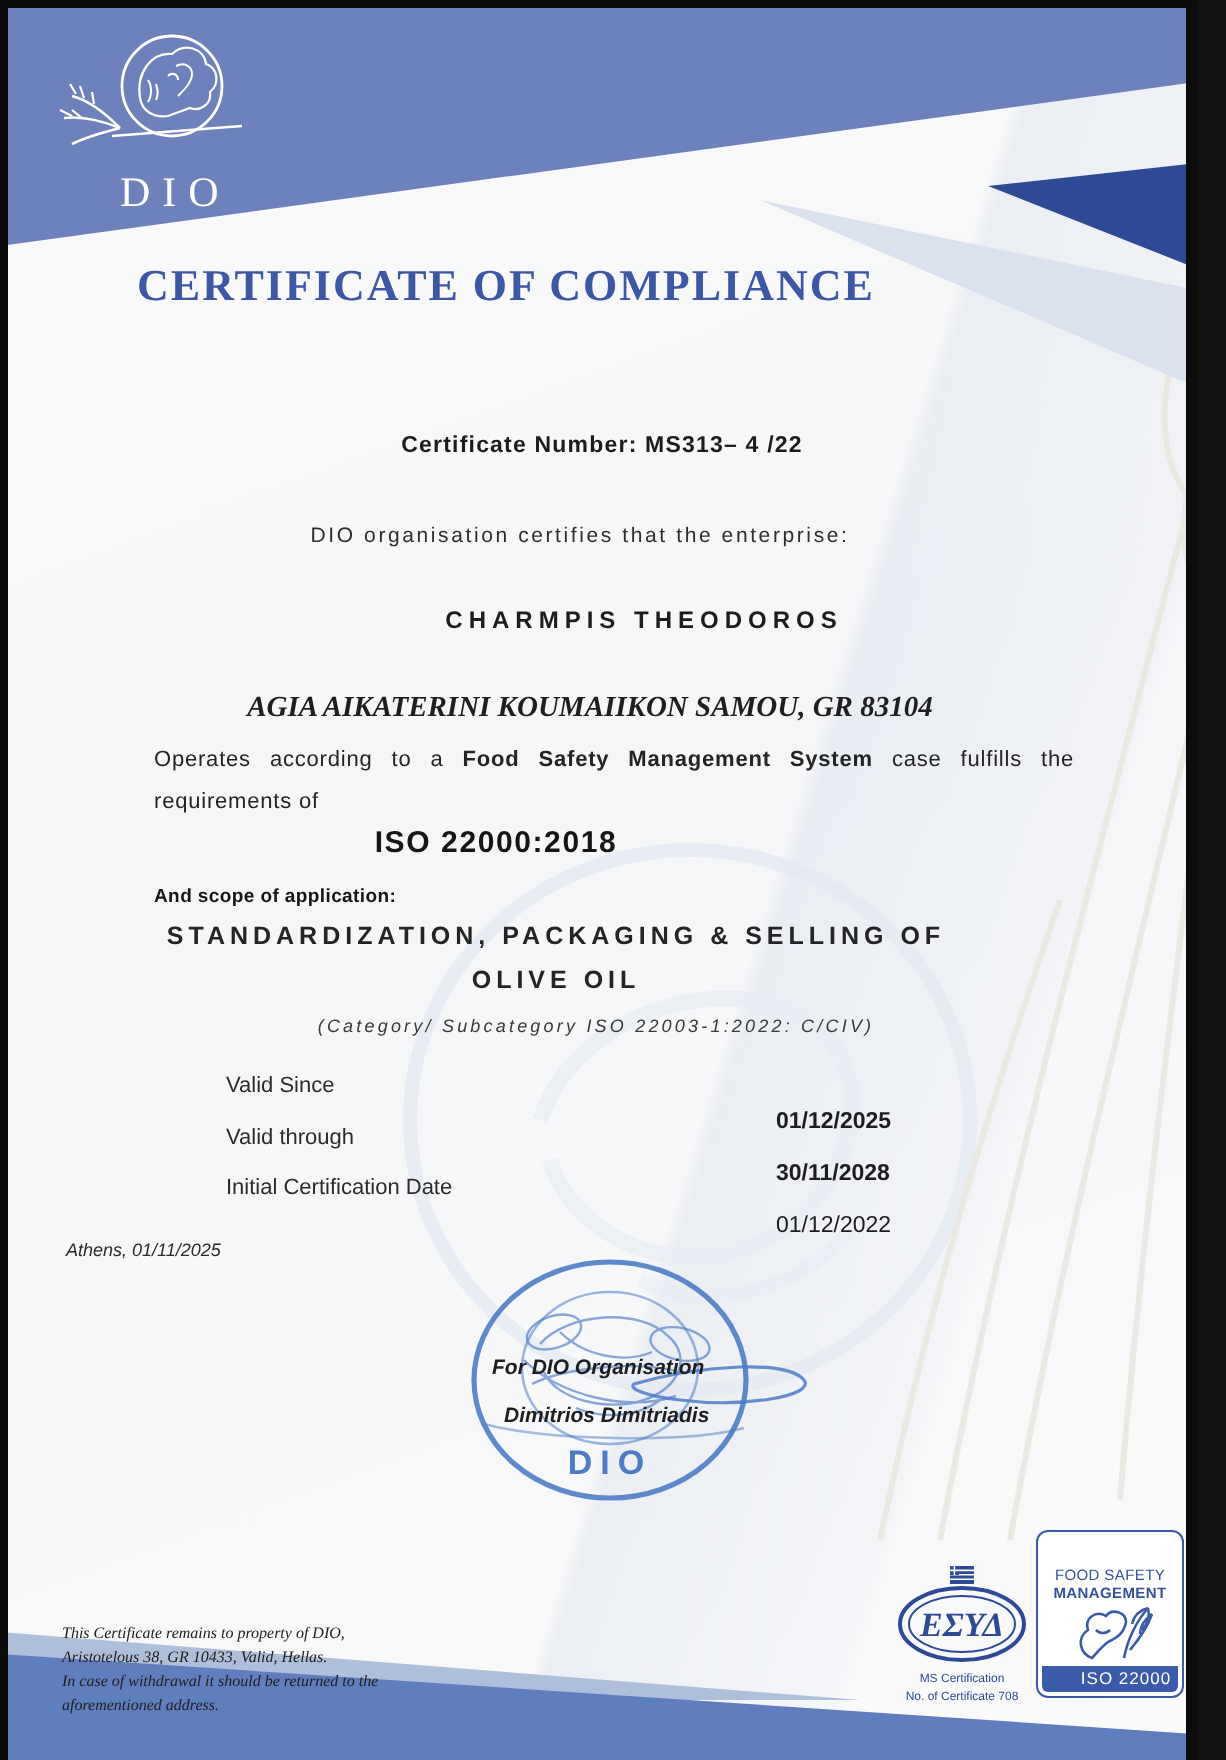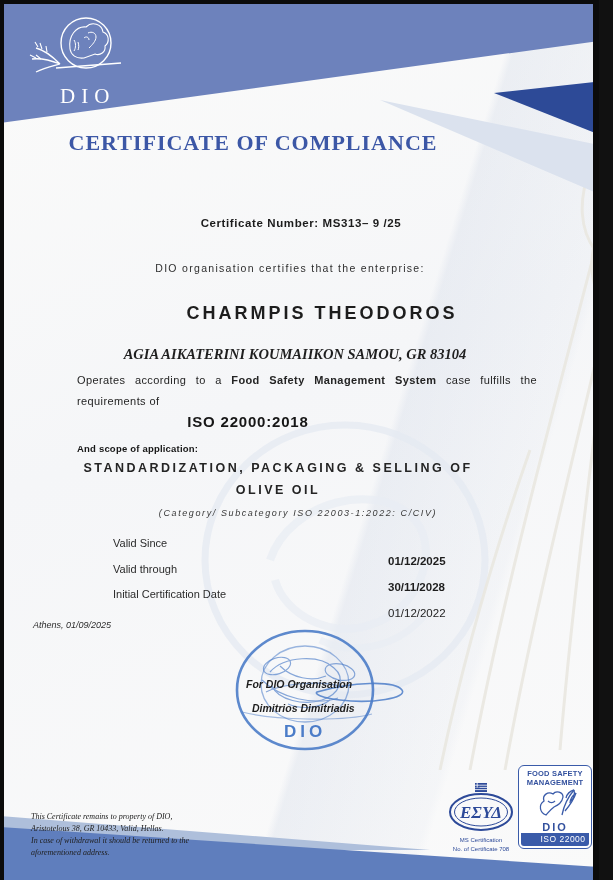--- a/index.html
+++ b/index.html
@@ -117,7 +117,7 @@
 
   <div class="abs ctr title">CERTIFICATE OF COMPLIANCE</div>
 
-  <div class="abs ctr certnum">Certificate Number: MS313– 9 /25</div>
+  <div class="abs ctr certnum">Certificate Number: MS313– 4 /22</div>
   <div class="abs ctr intro">DIO organisation certifies that the enterprise:</div>
   <div class="abs ctr company">CHARMPIS THEODOROS</div>
   <div class="abs ctr address">AGIA AIKATERINI KOUMAIIKON SAMOU, GR 83104</div>

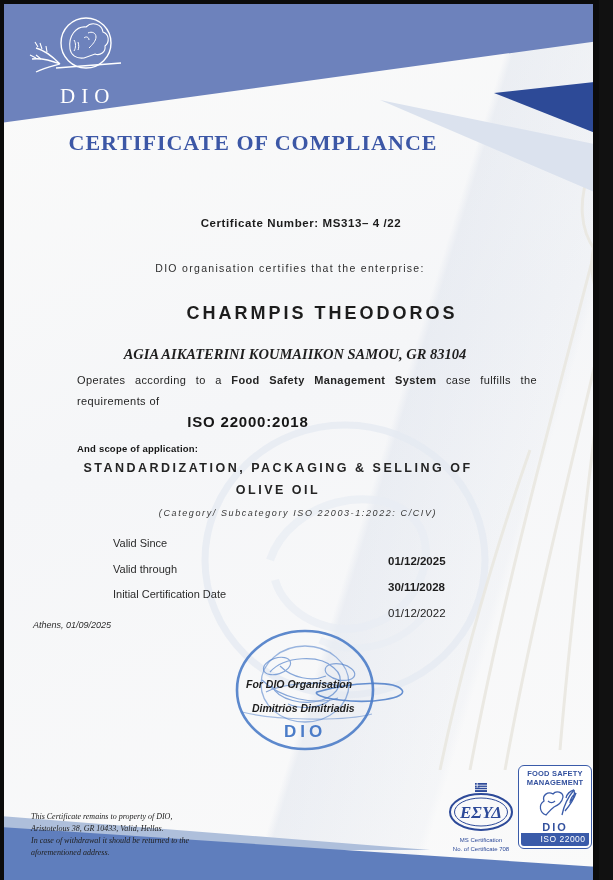--- a/index.html
+++ b/index.html
@@ -38,7 +38,7 @@
     font-size:22px;letter-spacing:1px;color:#3c57a6;}
   .certnum{top:217px;left:3px;font-weight:700;font-size:11.5px;letter-spacing:.6px;color:#1c1c1c;}
   .intro{top:262px;left:-19px;font-size:10.5px;letter-spacing:1.3px;color:#2e2e2e;}
-  .company{top:303px;left:45px;font-weight:700;font-size:18px;letter-spacing:3px;color:#1d1d1d;}
+  .company{top:303px;left:45px;font-weight:700;font-size:12px;letter-spacing:3px;color:#1d1d1d;}
   .address{top:346px;left:-9px;font-family:"Liberation Serif",serif;font-style:italic;
     font-weight:700;font-size:14.5px;color:#1f1f1f;}
   .operates{top:374px;left:77px;width:460px;font-size:11px;letter-spacing:.4px;color:#242424;

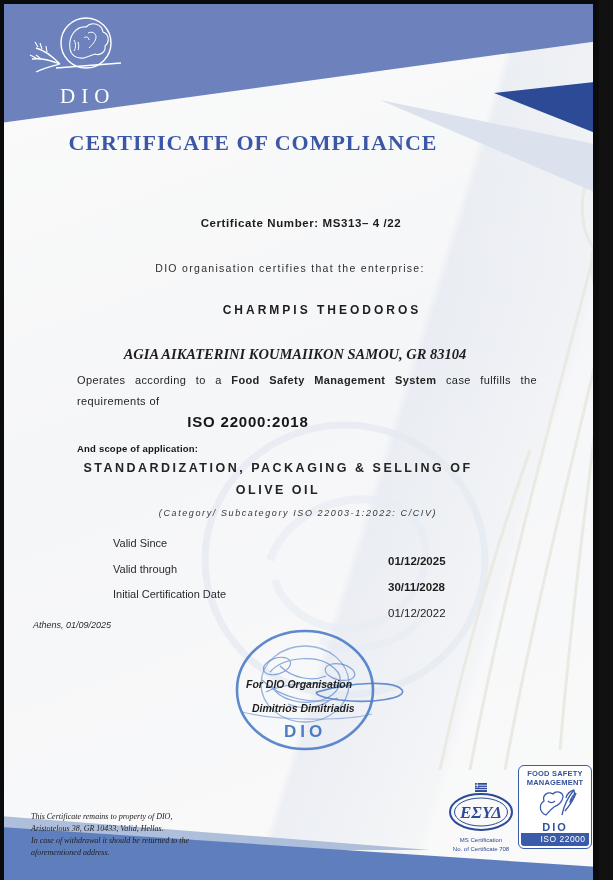--- a/index.html
+++ b/index.html
@@ -138,7 +138,7 @@
   <div class="abs vlabel" style="top:588px">Initial Certification Date</div>
   <div class="abs vvalue" style="top:588px">01/12/2022</div>
 
-  <div class="abs athens">Athens, 01/09/2025</div>
+  <div class="abs athens">Athens, 01/11/2025</div>
 
   <svg class="stamp-svg" width="200" height="145" viewBox="0 0 200 145">
     <g fill="none" stroke="#4b7cc8">

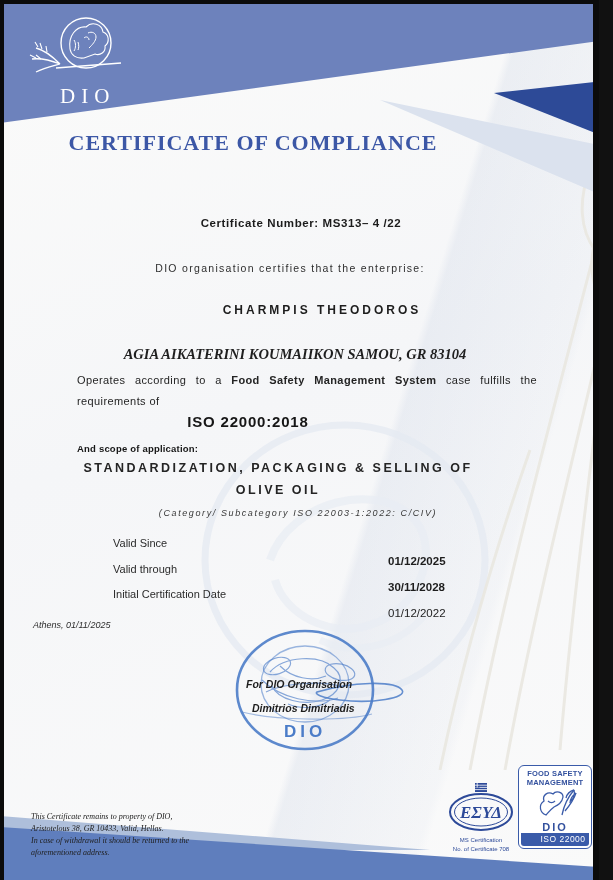--- a/index.html
+++ b/index.html
@@ -67,7 +67,7 @@
   .fsm{position:absolute;left:518px;top:765px;width:74px;height:84px;z-index:10;
     border:1.5px solid #3a5ba9;border-radius:6px;background:#fff;box-sizing:border-box;
     text-align:center;color:#33519e;}
-  .fsm .l1{margin-top:3px;font-weight:700;font-size:7.5px;letter-spacing:.2px;}
+  .fsm .l1{margin-top:17px;font-weight:400;font-size:7.5px;letter-spacing:.2px;}
   .fsm .l2{font-weight:700;font-size:7.5px;letter-spacing:.2px;}
   .fsm .org{font-weight:700;font-size:11px;letter-spacing:2px;margin-top:-2px;}
   .fsm .band{position:absolute;left:2px;right:2px;bottom:2px;height:13px;background:#3a5ba9;

